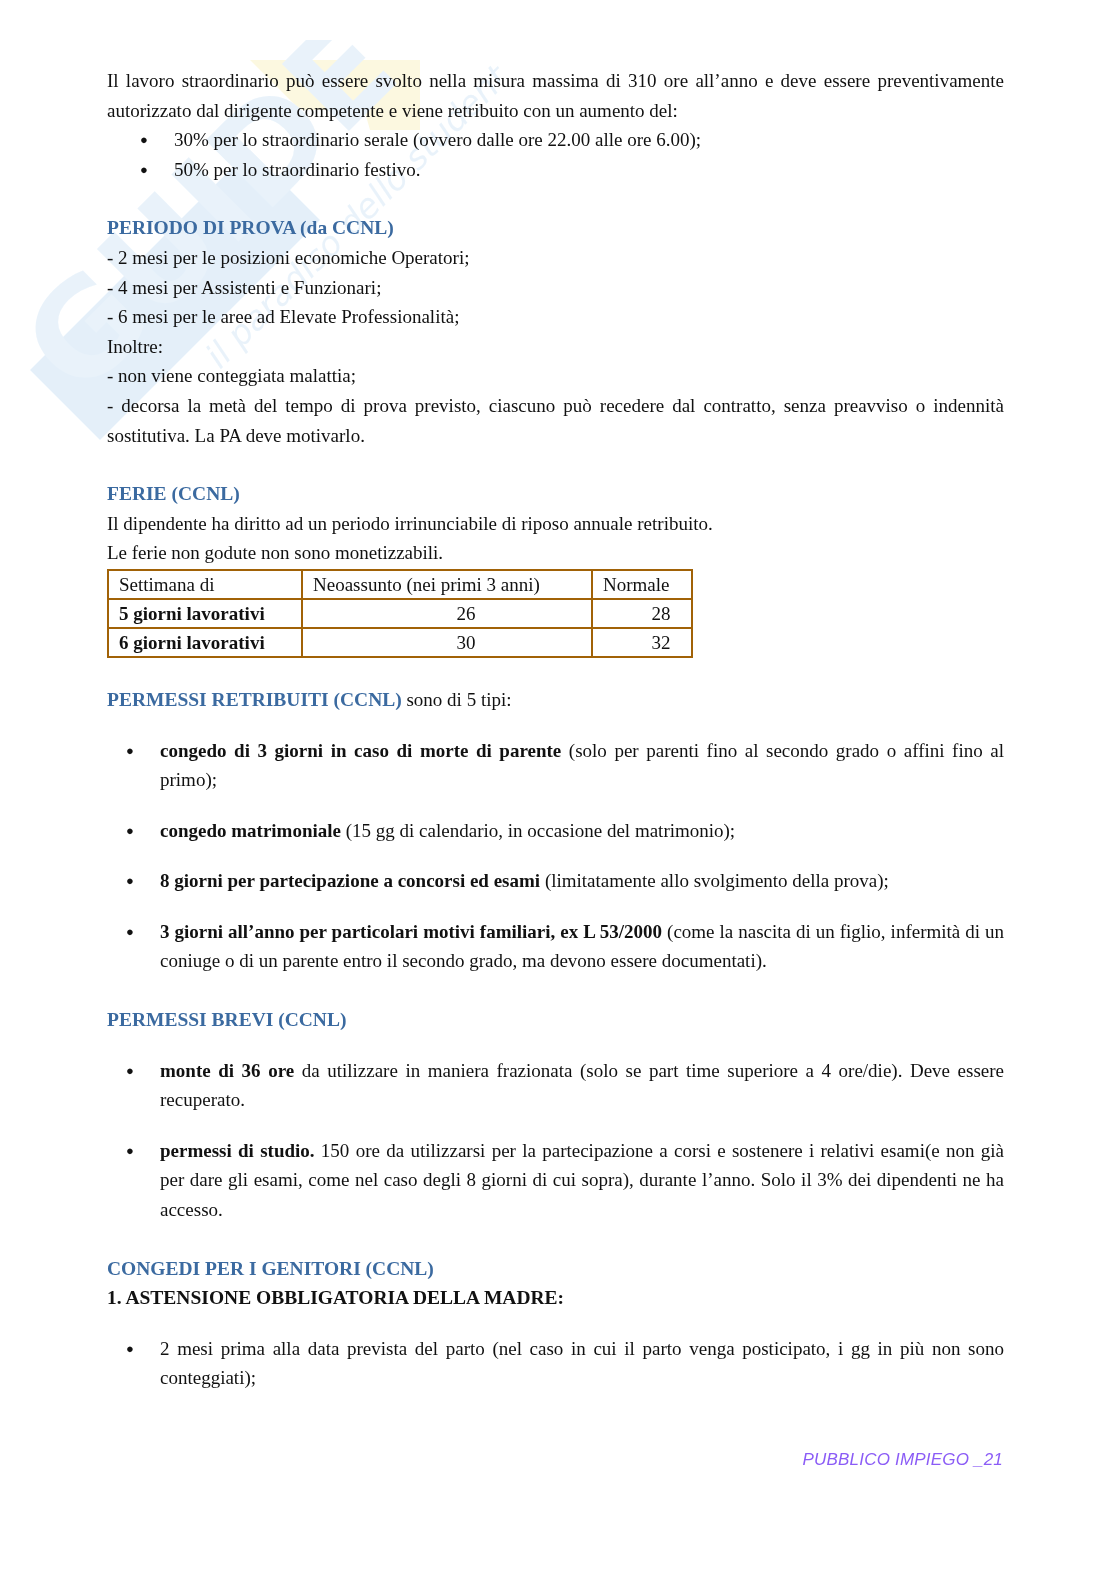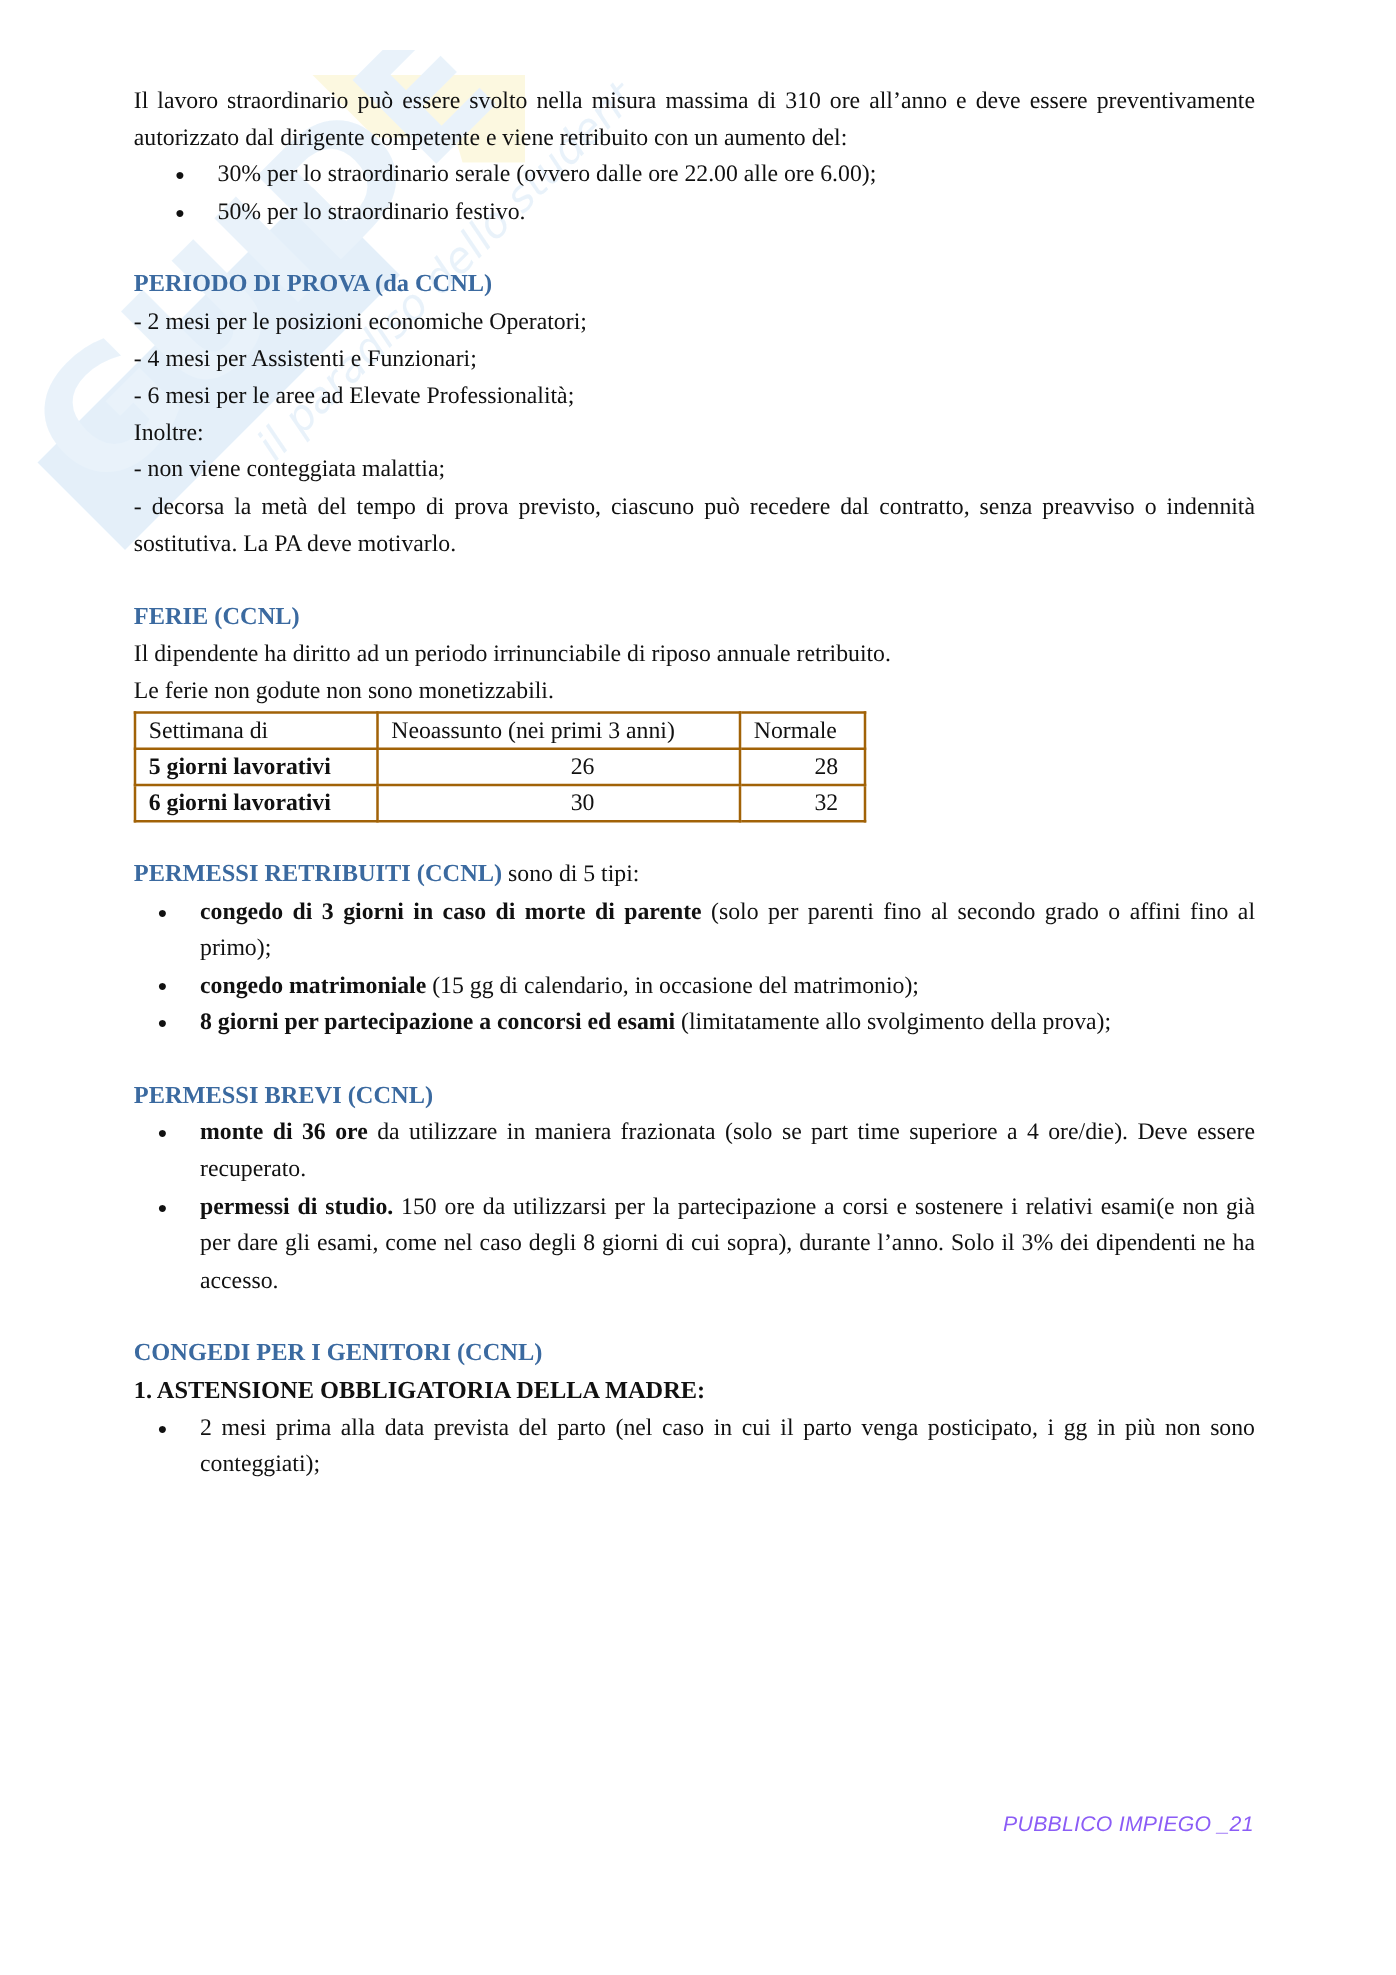--- a/index.html
+++ b/index.html
@@ -13,7 +13,7 @@
   ul { margin: 0; padding: 0; list-style: none; }
   ul.b1 li { position: relative; padding-left: 67px; }
   ul.b1 li::before { content: "●"; position: absolute; left: 33px; font-size: 13px; top: 0; }
-  ul.b2 li { position: relative; padding-left: 53px; text-align: justify; }
+  ul.b2 li { position: relative; padding-left: 53px; text-align: justify; margin-top: 21px; }
   ul.b2 li::before { content: "●"; position: absolute; left: 19px; font-size: 13px; top: 0; }
   b { font-weight: bold; }
   table { border-collapse: collapse; margin-top: 1px; font-size: 19px; }

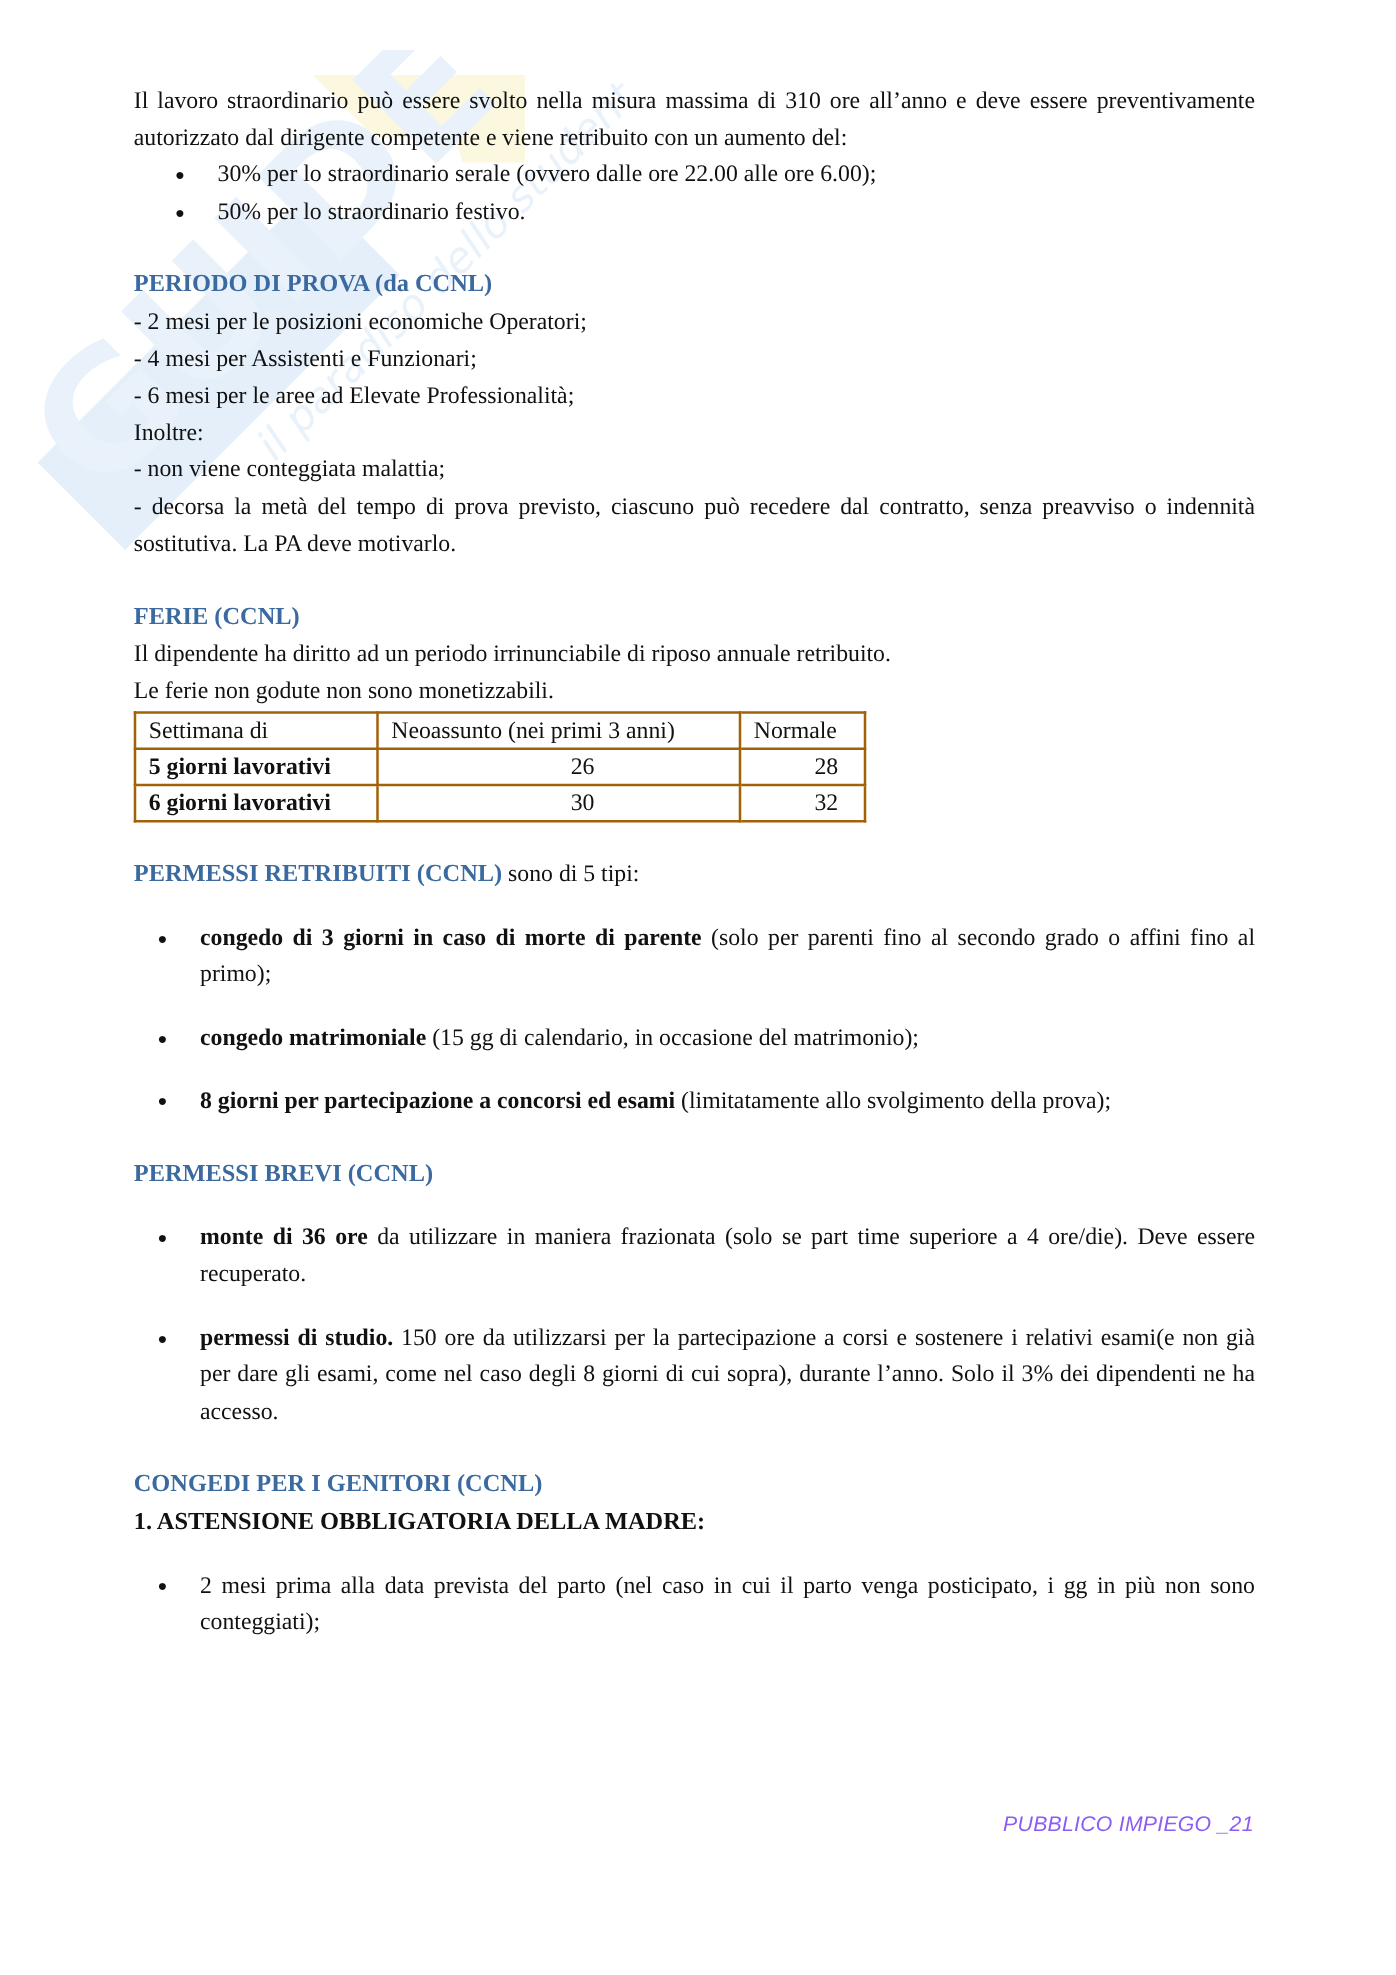--- a/index.html
+++ b/index.html
@@ -82,6 +82,7 @@
     <li><b>congedo di 3 giorni in caso di morte di parente</b><span> (solo per parenti fino al secondo grado o affini fino al primo);</span></li>
     <li><b>congedo matrimoniale</b><span> (15 gg di calendario, in occasione del matrimonio);</span></li>
     <li><b>8 giorni per partecipazione a concorsi ed esami</b><span> (limitatamente allo svolgimento della prova);</span></li>
+    <li><b>3 giorni all’anno per particolari motivi familiari, ex L 53/2000</b><span> (come la nascita di un figlio, infermità di un coniuge o di un parente entro il secondo grado, ma devono essere documentati).</span></li>
   </ul>
 
   <div class="gap"></div>

